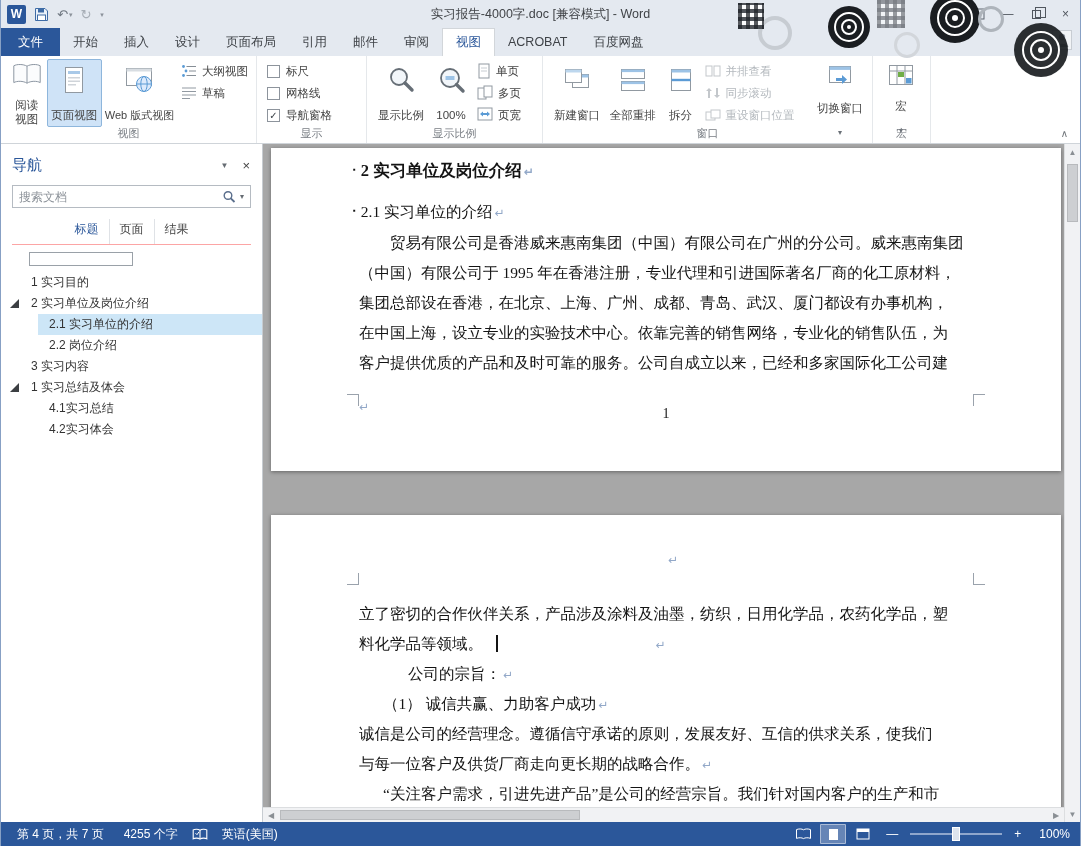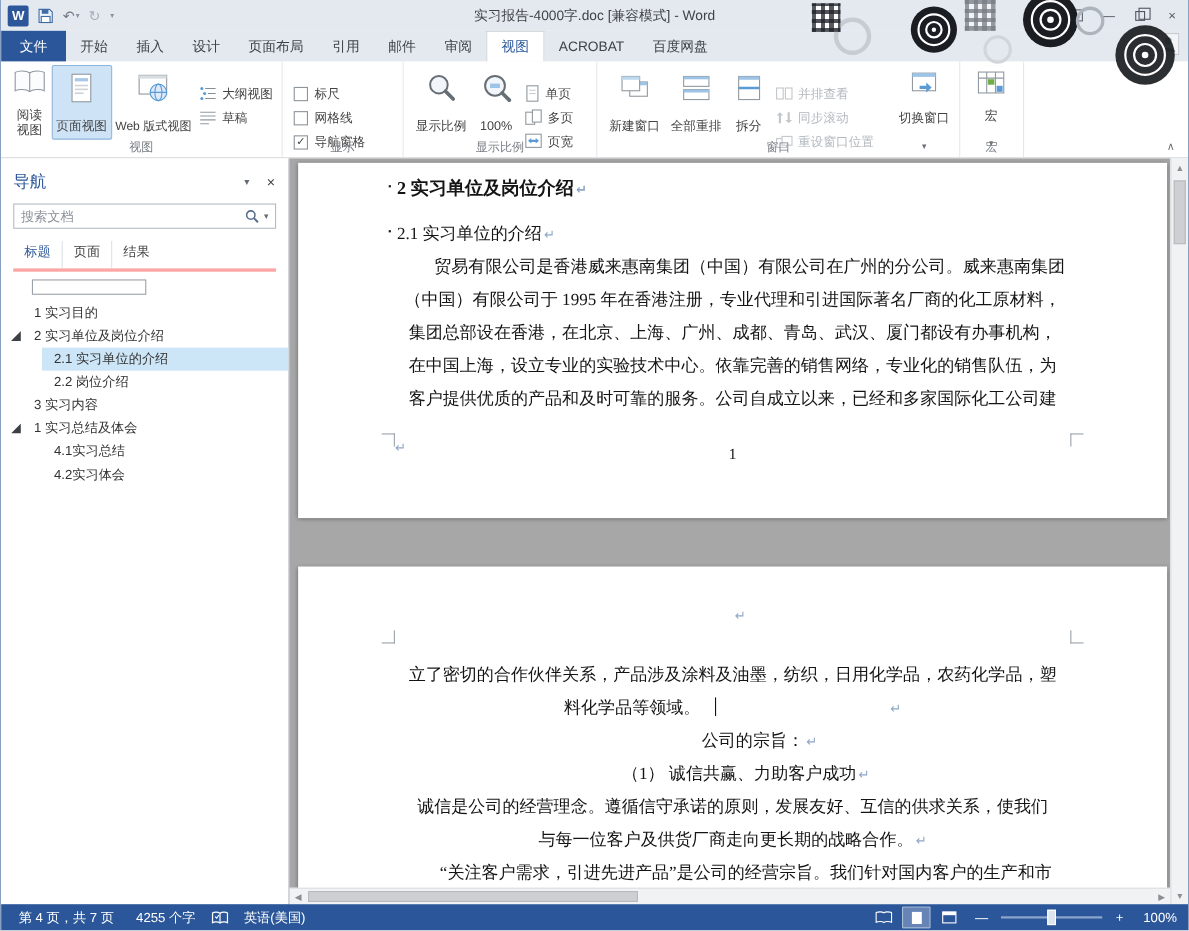--- a/index.html
+++ b/index.html
@@ -37,7 +37,7 @@
   .bigbtn .blabel.wrap { white-space:normal; width:34px; }
   .bigbtn .ddown { font-size:8px; color:#6a7077; margin-top:1px; }
   .bigbtn.selected { background:#cfe3f7; border-color:#8eb6dc; }
-  .vcol { display:flex; flex-direction:column; margin-top:15px; }
+  .vcol { display:flex; flex-direction:column; margin-top:1px; }
   .smallbtn { display:flex; align-items:center; gap:5px; height:22px; font-size:11.5px; color:#444; padding:0 4px; white-space:nowrap; }
   .smallbtn.disabled { color:#b4b9be; }
   .cbrow { display:flex; align-items:center; gap:6px; height:22px; font-size:11.5px; color:#444; }

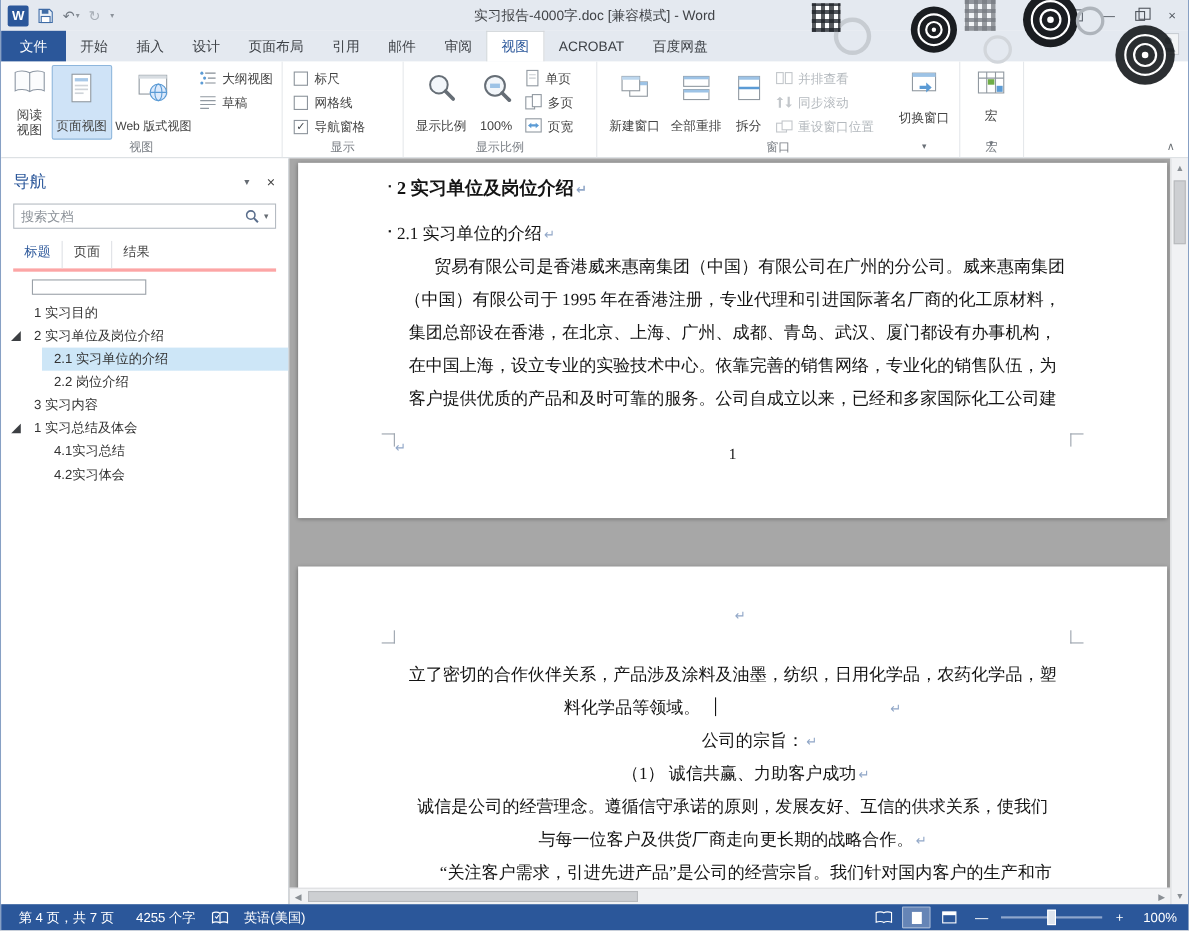--- a/index.html
+++ b/index.html
@@ -58,7 +58,7 @@
   .nav-search input { flex:1; border:none; outline:none; font-size:12px; padding:0 6px; color:#333; background:transparent; font-family:inherit; }
   .nav-search input::placeholder { color:#8c9299; }
   .search-ctl { display:flex; align-items:center; gap:4px; padding:0 6px; }
-  .nav-tabs { display:flex; margin:11px 11px 0; border-bottom:3px solid #fca5a5; }
+  .nav-tabs { display:flex; margin:11px 11px 0; border-bottom:1px solid #fca5a5;justify-content:center; }
   .ntab { font-size:12px; color:#444; padding:2px 10px 6px; }
   .ntab + .ntab { border-left:1px solid #dfe2e6; }
   .ntab.active { color:#2b579a; }

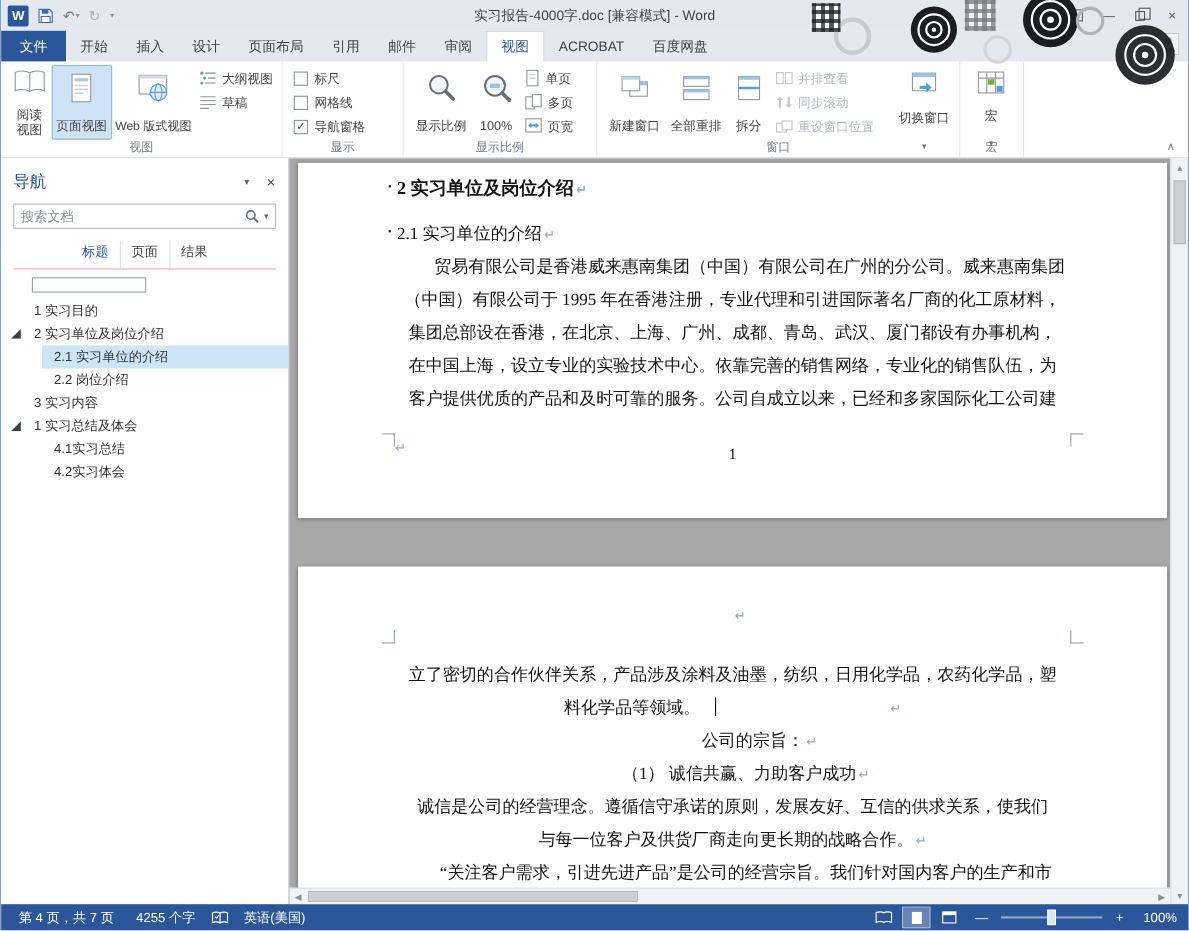--- a/index.html
+++ b/index.html
@@ -84,7 +84,7 @@
   .doc-body { position:absolute; left:88px; right:88px; }
   .p1body { top:80px; }
   .p2body { top:84px; }
-  .dline { height:30px; line-height:30px; font-size:15.5px; white-space:nowrap;text-align:center; }
+  .dline { height:30px; line-height:30px; font-size:15.5px; white-space:nowrap; }
   .first { text-indent:31px; }
   .ind24 { padding-left:24px; }
   .ind48 { padding-left:49px; }

